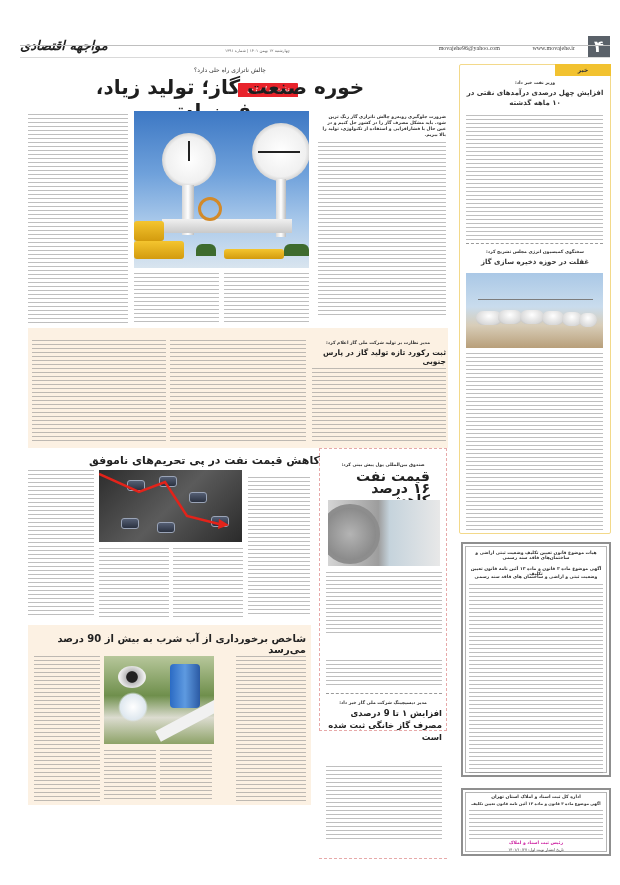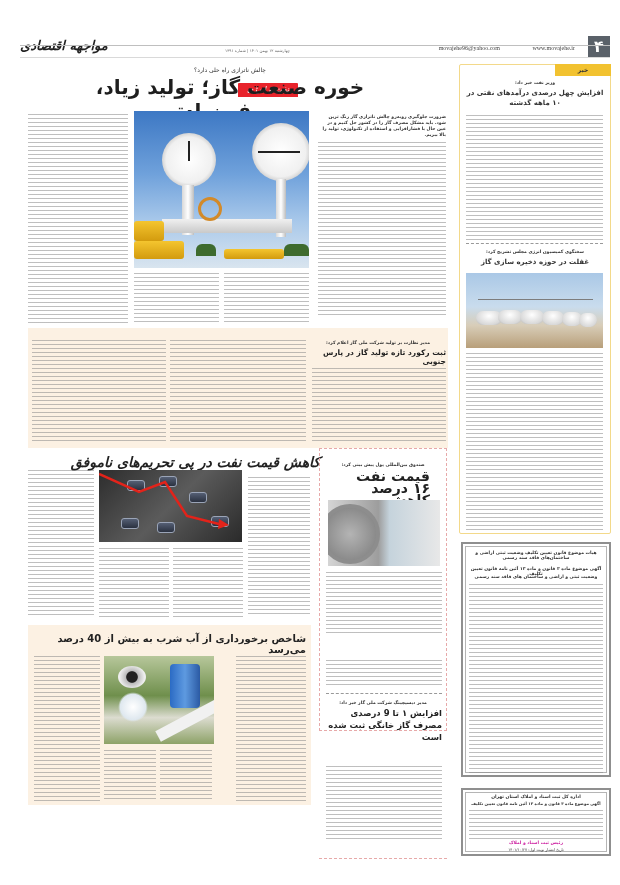--- a/index.html
+++ b/index.html
@@ -138,7 +138,7 @@
 <div class="lines" style="left:170px; top:340px; width:136px; height:104px;"></div>
 <div class="lines" style="left:32px; top:340px; width:134px; height:104px;"></div>
 
-<div class="sub-title" style="left:60px; width:260px; top:454px; font-size:14px;font-style:italic;">کاهش قیمت نفت در پی تحریم‌های ناموفق</div>
+<div class="sub-title" style="left:60px; width:260px; top:454px; font-size:11px;">کاهش قیمت نفت در پی تحریم‌های ناموفق</div>
 <div class="lines" style="left:248px; top:477px; width:62px; height:140px;"></div>
 <div class="oil-photo">
   <div class="barrel" style="left:28px; top:10px;"></div>

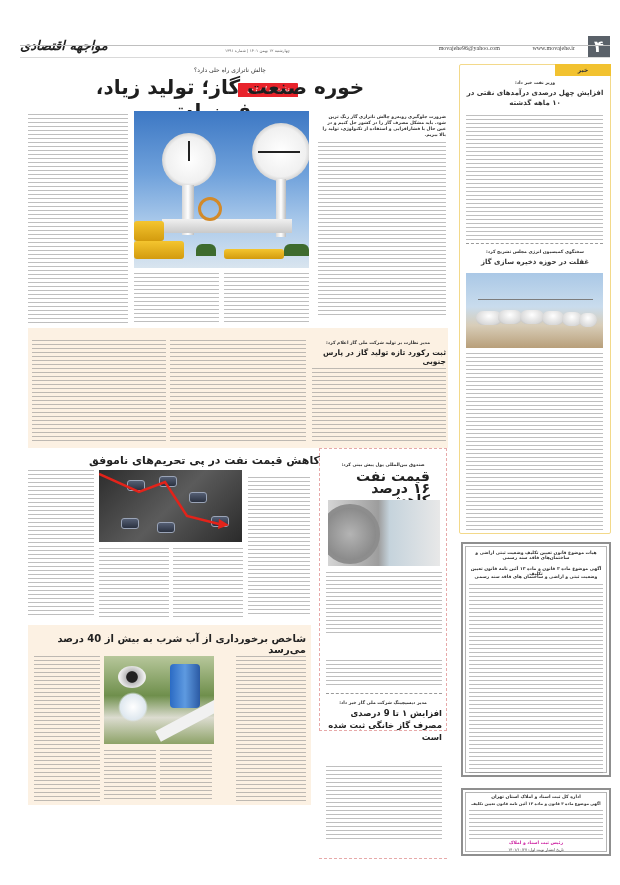--- a/index.html
+++ b/index.html
@@ -171,7 +171,7 @@
 <div class="dotted-sep" style="left:319px; top:858px; width:128px; border-top-color:#e7a9a9;"></div>
 
 <div class="water-panel"></div>
-<div class="sub-title" style="left:34px; width:272px; top:633px; font-size:10px;">شاخص برخورداری از آب شرب به بیش از 40 درصد می‌رسد</div>
+<div class="sub-title" style="left:34px; width:272px; top:633px; font-size:10px;">شاخص برخورداری از آب شرب به بیش از 90 درصد می‌رسد</div>
 <div class="lines" style="left:236px; top:656px; width:70px; height:145px;"></div>
 <div class="water-photo">
   <div class="abs" style="left:14px; top:10px; width:28px; height:22px; border-radius:50%; background:radial-gradient(circle,#222 30%,#bbb 35%,#eee 70%);"></div>

